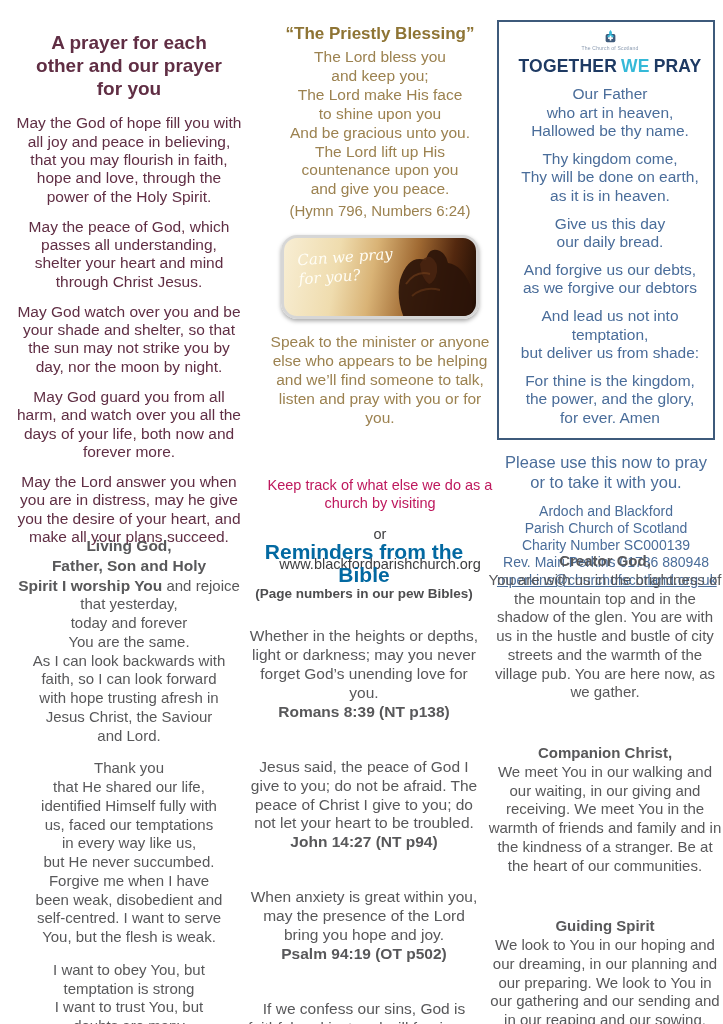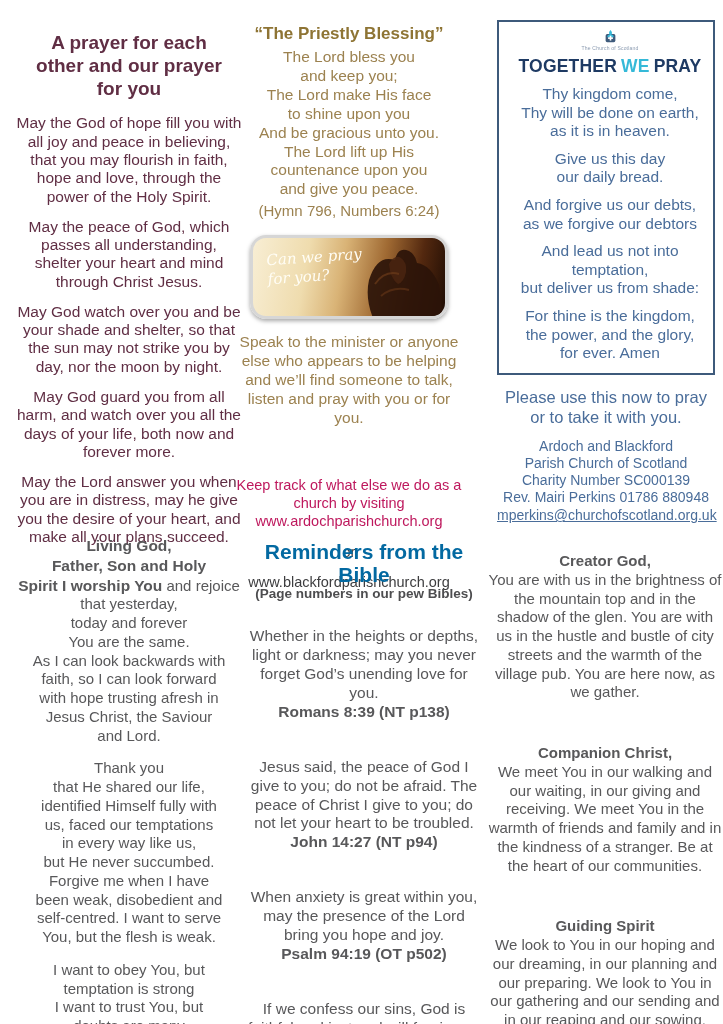--- a/index.html
+++ b/index.html
@@ -16,7 +16,7 @@
   #c1 .para{font-size:15.5px;line-height:1.18;margin-bottom:12px;}
 
   
-  #c2{left:233px;top:24px;width:232px;color:#9c8250;}
+  #c2{left:264px;top:24px;width:232px;color:#9c8250;}
   #c2 .title{font-size:17px;font-weight:bold;color:#8e7434;margin-bottom:4px;}
   #c2 .blessing{font-size:15.5px;line-height:1.22;}
   #c2 .ref{font-size:15px;margin-top:3px;}

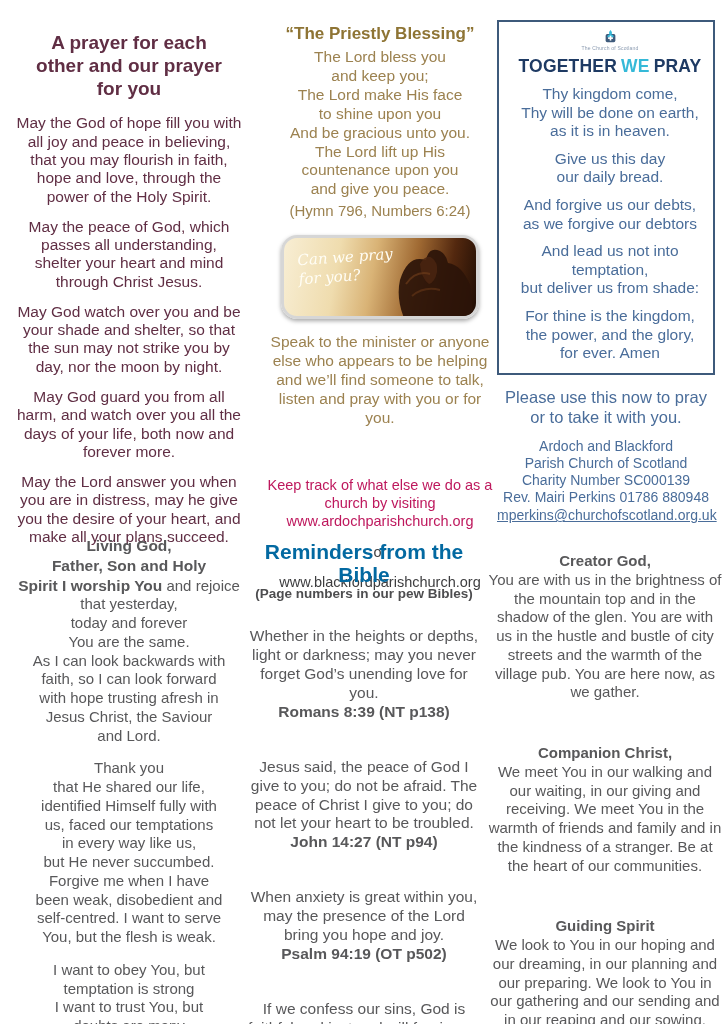--- a/index.html
+++ b/index.html
@@ -129,6 +129,9 @@
         <div class="logo-caption">The Church of Scotland</div>
       </div>
       <div class="twp"><span>TOGETHER</span><span class="we">WE</span><span>PRAY</span></div>
+      <div class="stanza pre">Our Father
+who art in heaven,
+Hallowed be thy name.</div>
       <div class="stanza pre">Thy kingdom come,
 Thy will be done on earth,
 as it is in heaven.</div>

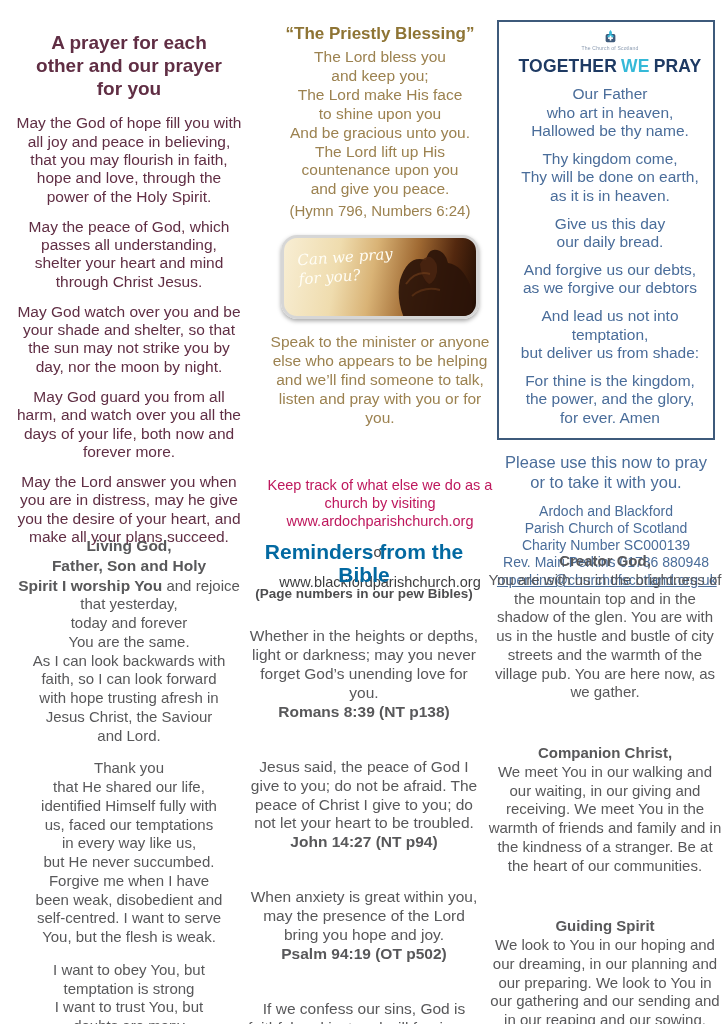--- a/index.html
+++ b/index.html
@@ -111,7 +111,6 @@
 
     <div class="keeptrack">
       <span>Keep track of what else we do as a church by visiting</span><br>
-      <span class="url-inline">www.ardochparishchurch.org</span>
     </div>
     <div class="or">or</div>
     <div class="url">www.blackfordparishchurch.org</div>

